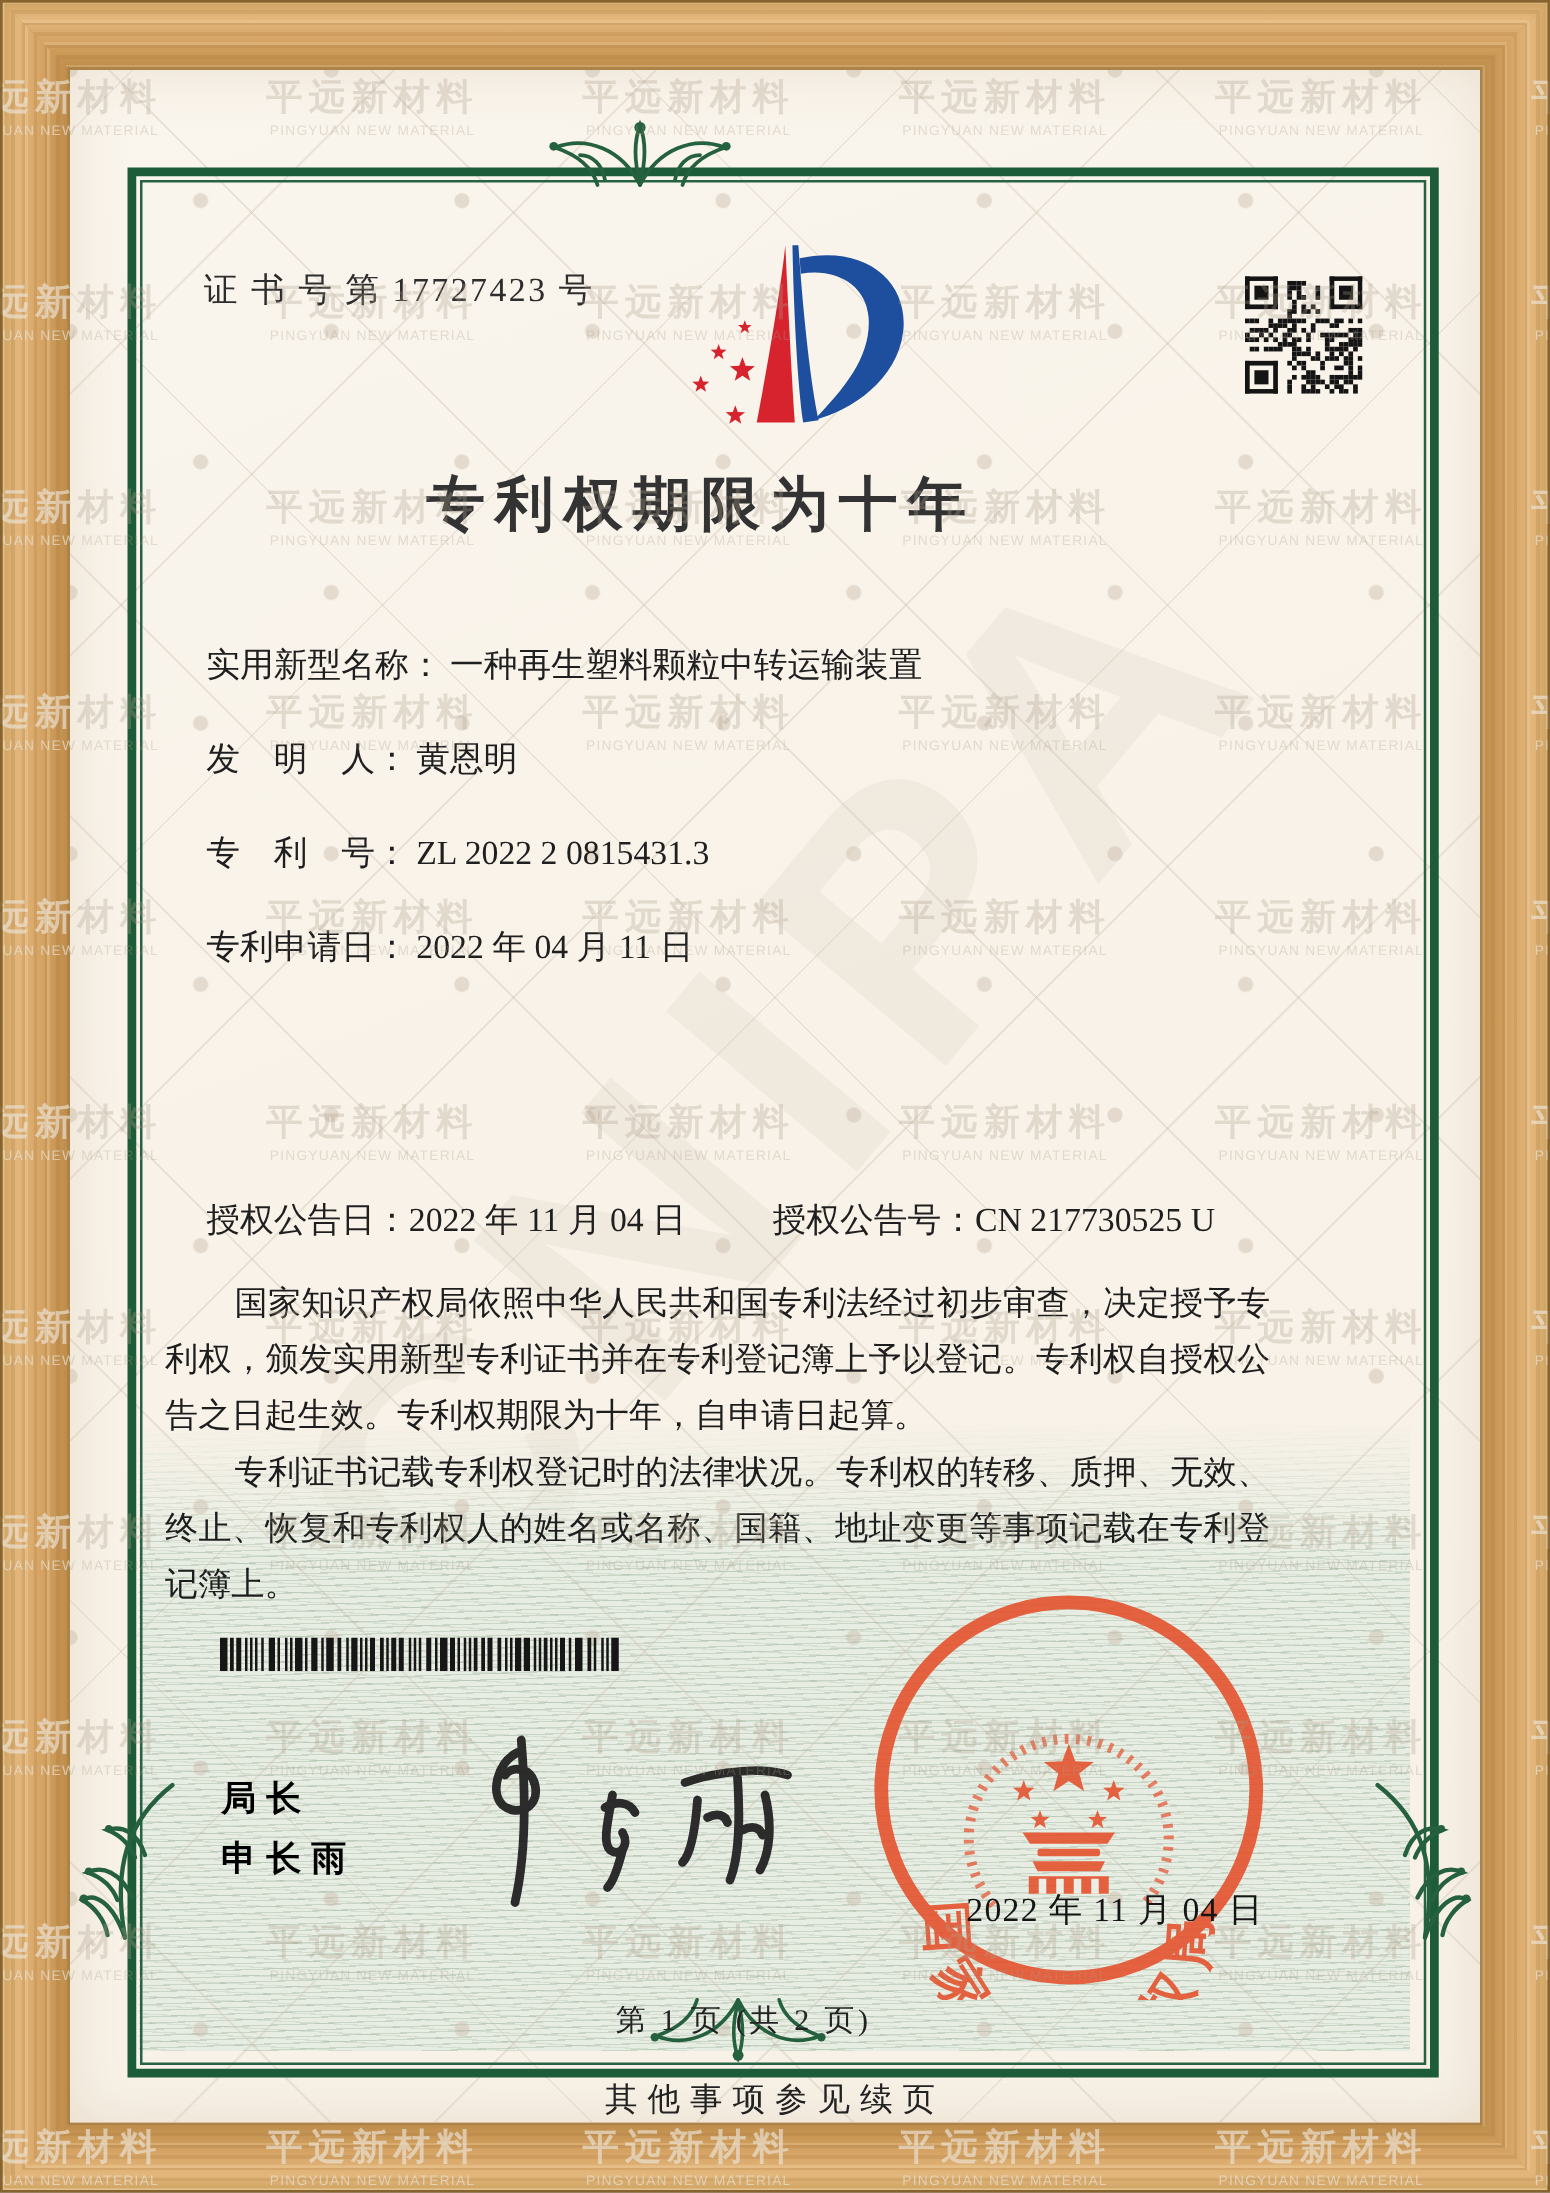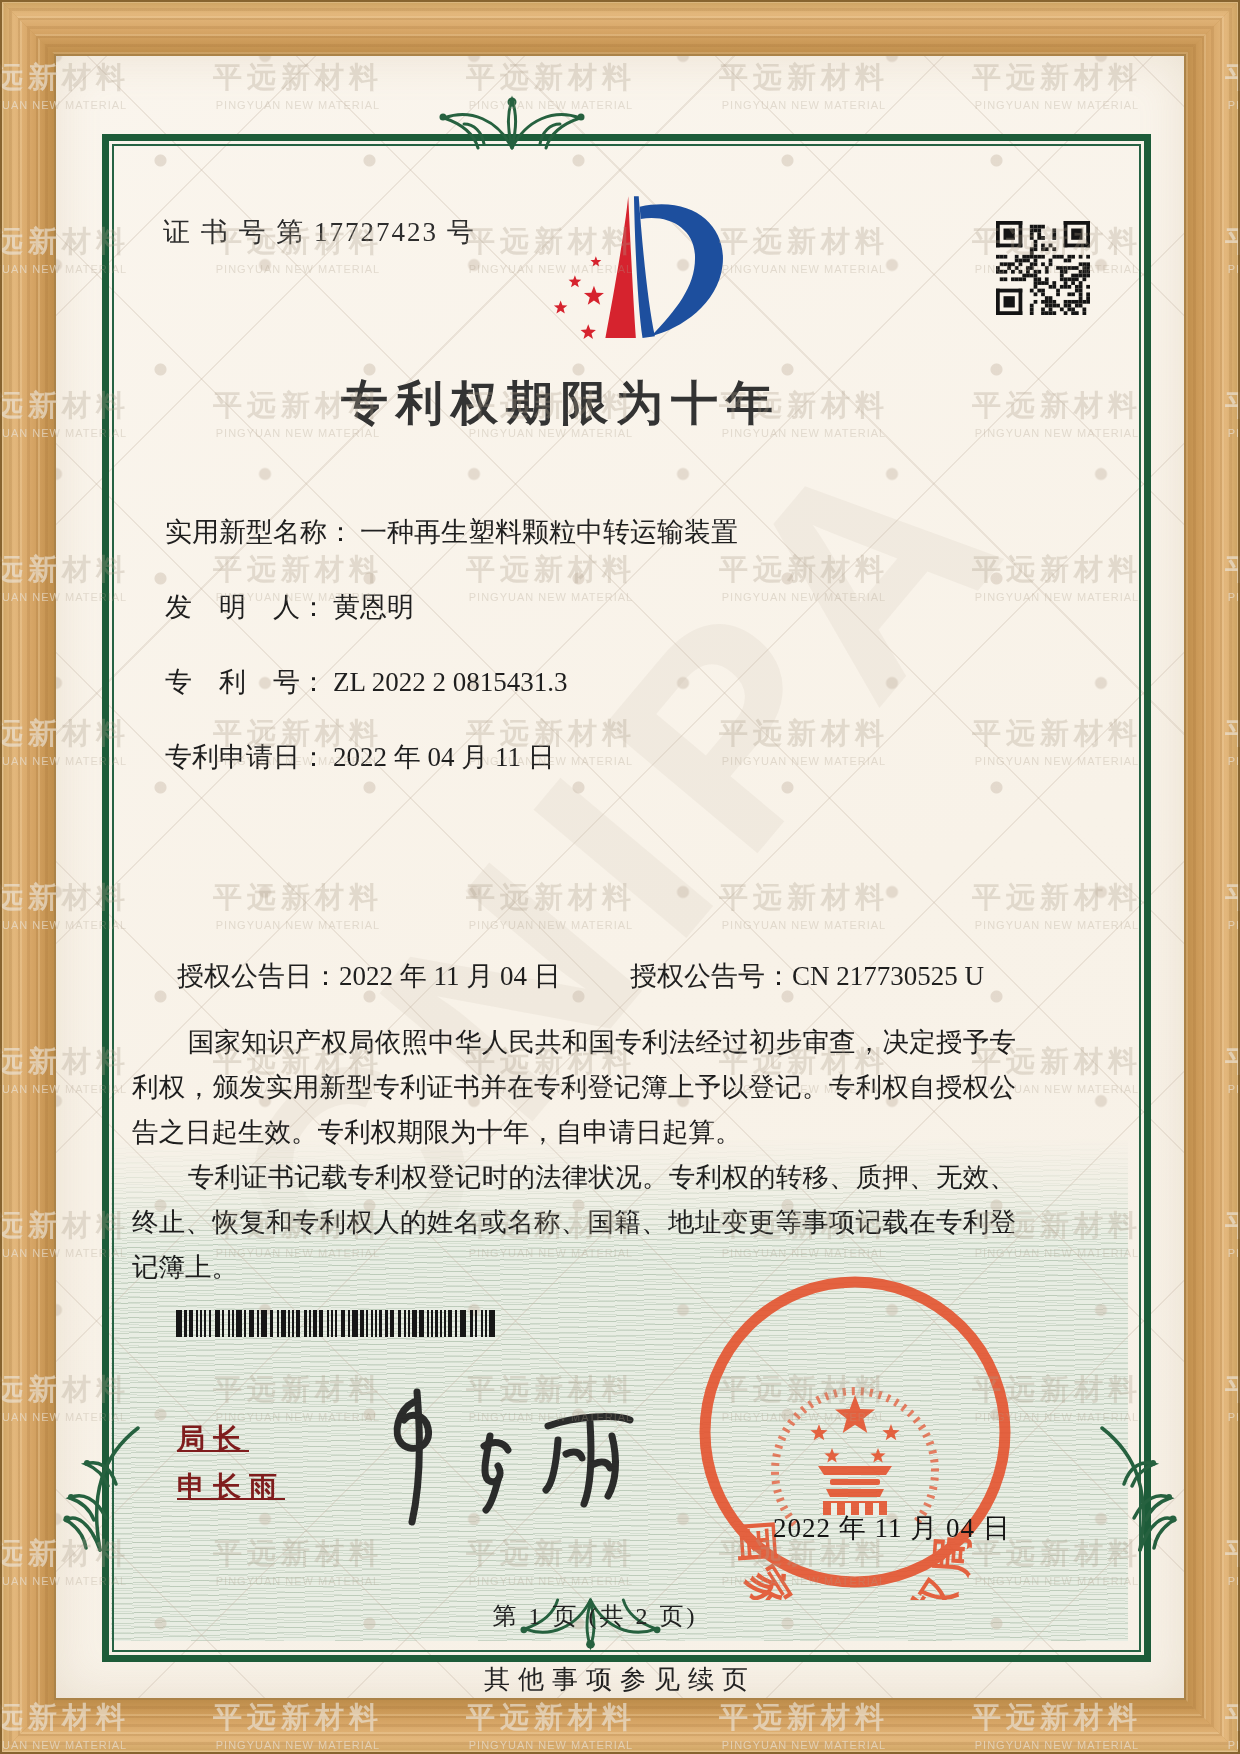--- a/index.html
+++ b/index.html
@@ -65,7 +65,7 @@
   .fvalue{margin-left:6px;}
   .addr .fvalue{white-space:normal;display:inline-block;width:705px;vertical-align:top;line-height:39px;}
   .addr{line-height:39px;}
-  .grant-row{left:165px;top:958px;width:930px;font-size:27px;color:#1f1f1f;margin-left:12px;}
+  .grant-row{left:165px;top:958px;width:930px;font-size:27px;color:#1f1f1f;}
   .grant-right{position:absolute;left:453px;top:0;}
   .bodytext{left:132px;top:1020px;width:884px;font-size:26.5px;line-height:45px;color:#1d1d1d;
     text-align:justify;}

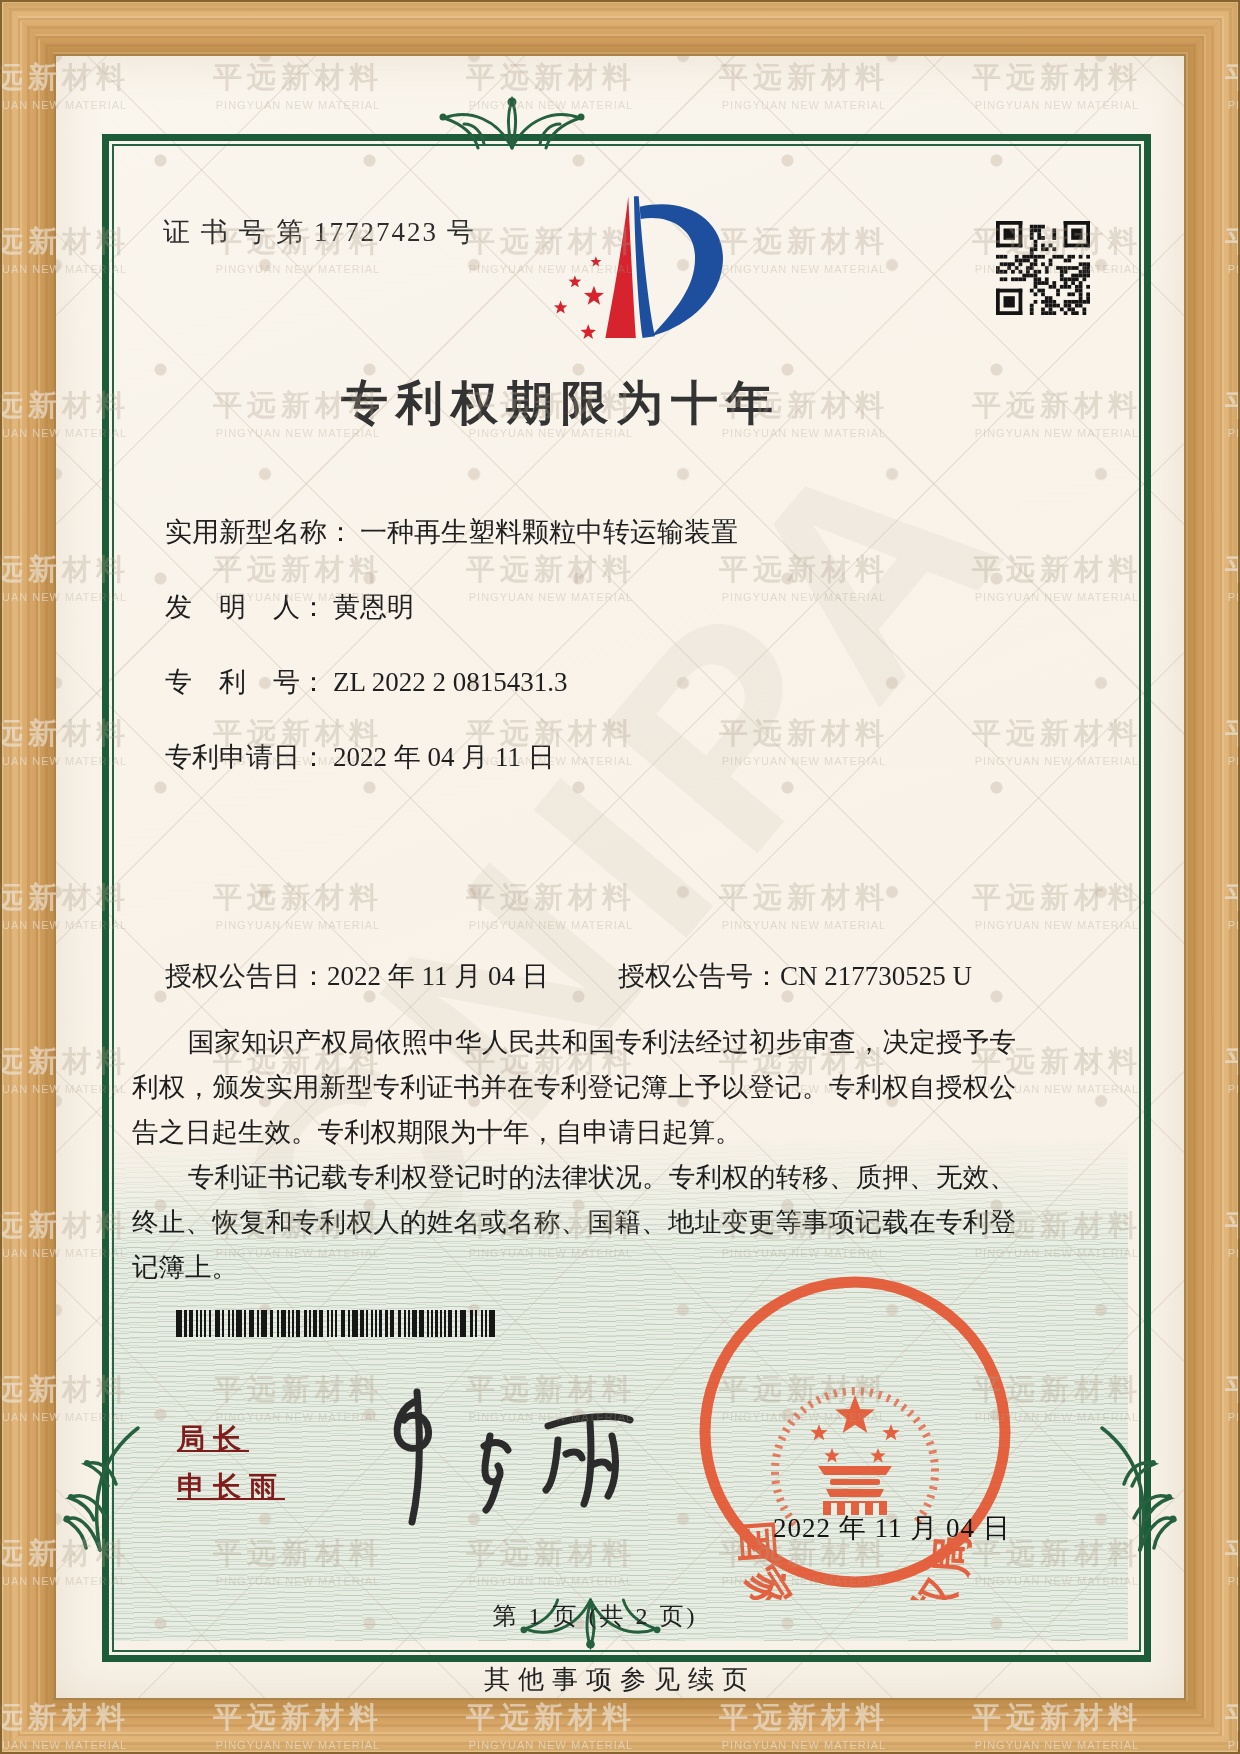--- a/index.html
+++ b/index.html
@@ -72,8 +72,8 @@
   .bodytext p{margin:0;text-indent:2.1em;}
   .barcode{left:176px;top:1310px;width:322px;height:27px;overflow:hidden;}
   .barcode i{position:absolute;top:0;bottom:0;background:#161616;}
-  .officer{left:177px;font-size:28px;letter-spacing:8px;color:#7f1d1d;font-weight:600;
-    font-family:"Liberation Sans","DejaVu Sans",sans-serif;text-decoration:underline;}
+  .officer{left:177px;font-size:28px;letter-spacing:8px;color:#000000;font-weight:600;
+    font-family:"Liberation Sans","DejaVu Sans",sans-serif;}
   .sig{left:362px;top:1388px;z-index:6;}
   .seal{left:690px;top:1270px;z-index:6;opacity:.9;}
   .seal-date{left:773px;top:1510px;z-index:7;font-size:27px;letter-spacing:1px;color:#151515;}

